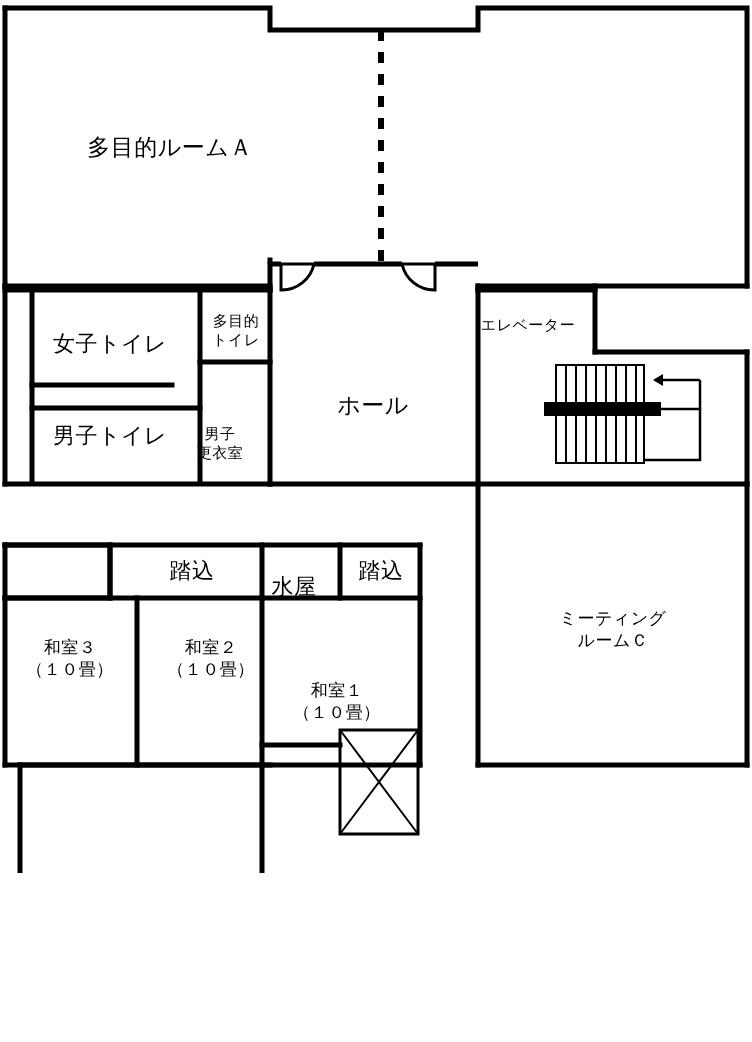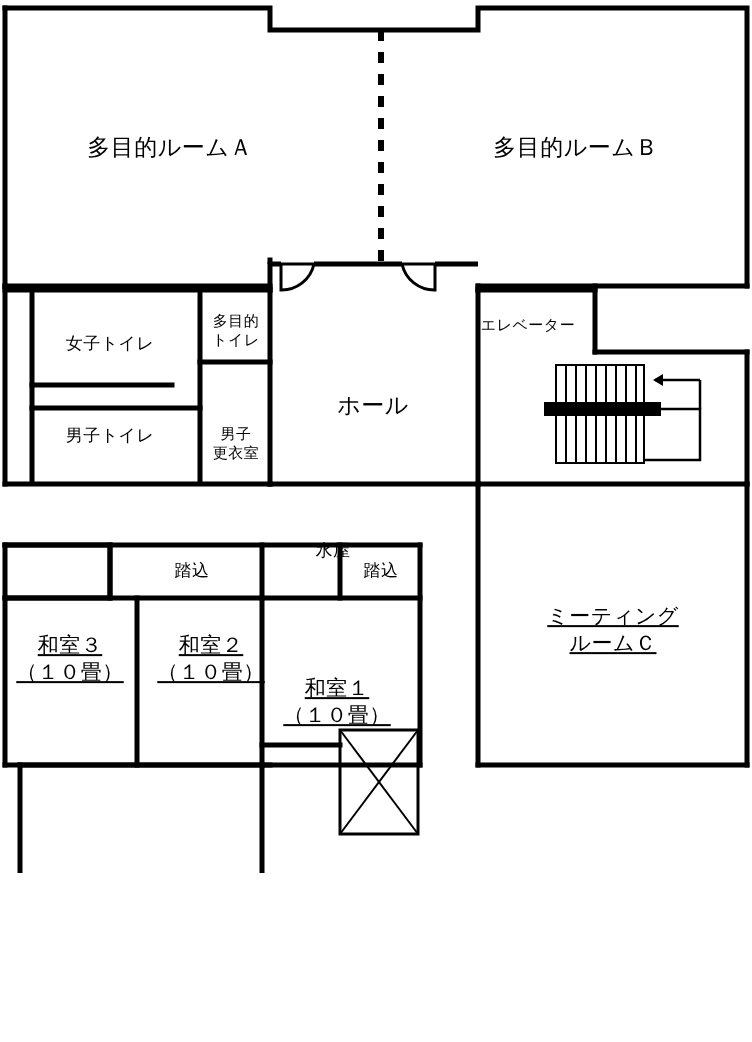--- a/index.html
+++ b/index.html
@@ -159,7 +159,6 @@
   </svg>
 
   <div class="label lbl-xl" style="left:170px; top:148px;">多目的ルームＡ</div>
-  <div class="label lbl-xl" style="left:576px; top:148px;">多目的ルームＢ</div>
   <div class="label lbl-md" style="left:110px; top:344px;">女子トイレ</div>
   <div class="label lbl-md" style="left:110px; top:436px;">男子トイレ</div>
   <div class="label lbl-sm" style="left:236px; top:330px;">多目的

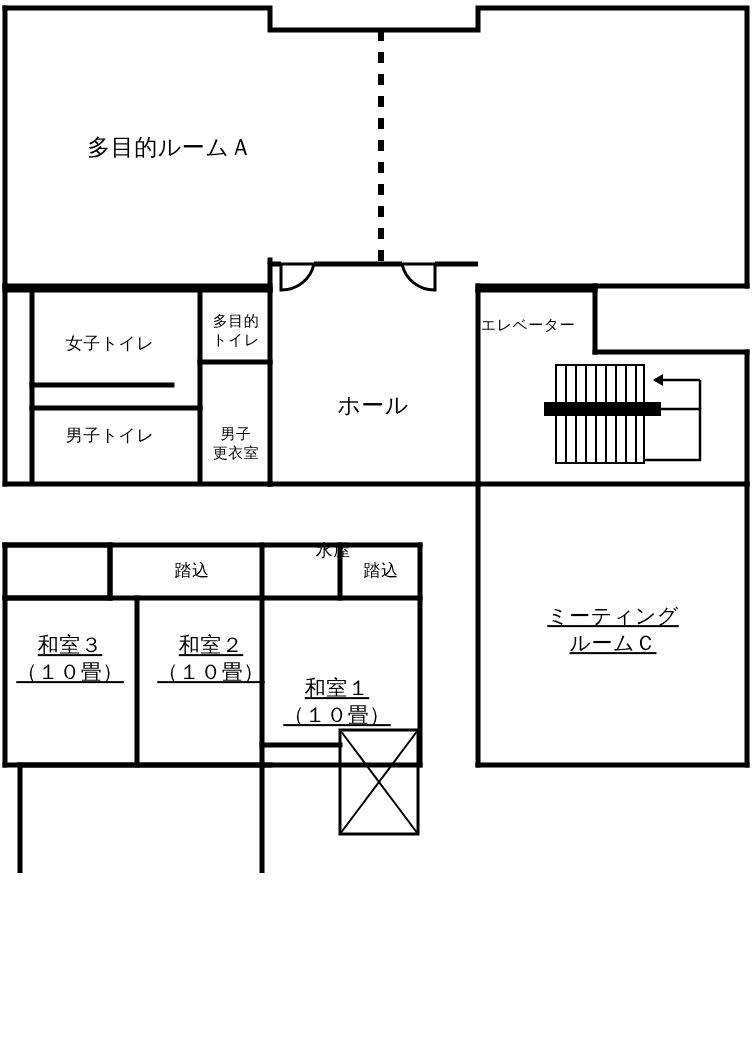--- a/index.html
+++ b/index.html
@@ -35,7 +35,7 @@
   }
   .lbl-xl { font-size: 23px; }
   .lbl-lg { font-size: 21px; text-decoration: underline; }
-  .lbl-md { font-size: 17px; }
+  .lbl-md { font-size: 22px; }
   .lbl-sm { font-size: 15px; text-align: center; }
 </style>
 </head>

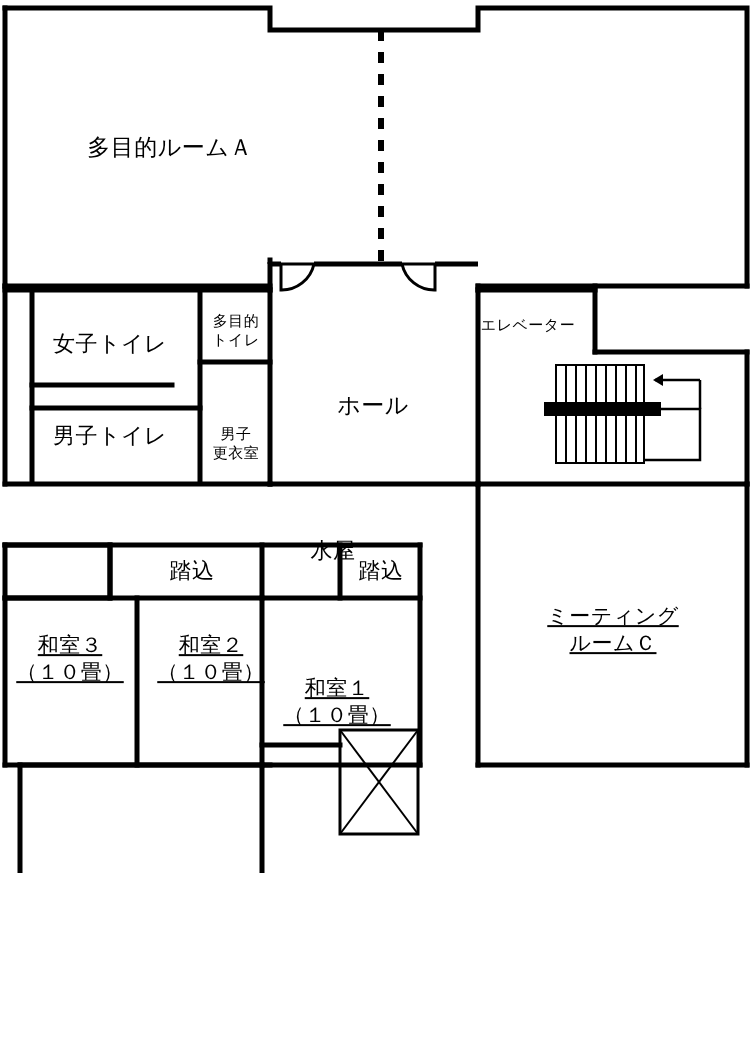--- a/index.html
+++ b/index.html
@@ -163,7 +163,7 @@
   <div class="label lbl-md" style="left:110px; top:436px;">男子トイレ</div>
   <div class="label lbl-sm" style="left:236px; top:330px;">多目的
 トイレ</div>
-  <div class="label lbl-sm" style="left:236px; top:443px;">男子
+  <div class="label lbl-sm" style="left:220px; top:443px;">男子
 更衣室</div>
   <div class="label lbl-xl" style="left:373px; top:406px;">ホール</div>
   <div class="label lbl-sm" style="left:528px; top:325px;">エレベーター</div>

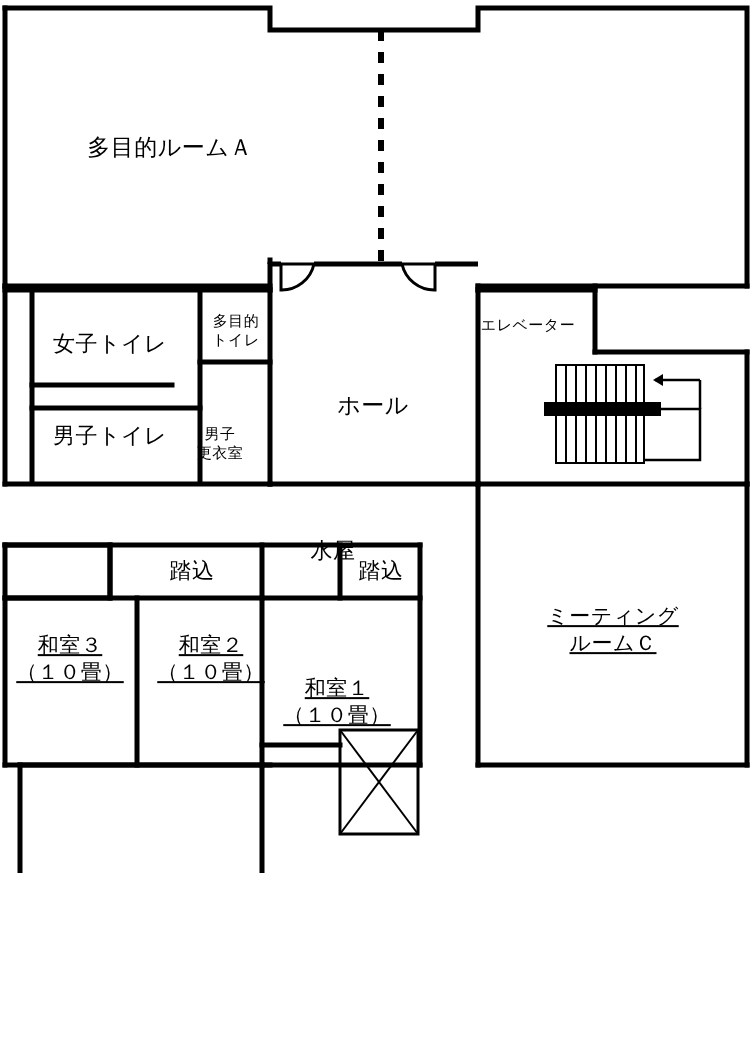--- a/index.html
+++ b/index.html
@@ -170,7 +170,7 @@
   <div class="label lbl-lg" style="left:613px; top:630px;">ミーティング
 ルームＣ</div>
   <div class="label lbl-md" style="left:192px; top:571px;">踏込</div>
-  <div class="label lbl-md" style="left:294px; top:551px;margin-left:39px;">水屋</div>
+  <div class="label lbl-md" style="left:294px; top:587px;">水屋</div>
   <div class="label lbl-md" style="left:381px; top:571px;">踏込</div>
   <div class="label lbl-lg" style="left:70px;  top:659px;">和室３
 （１０畳）</div>

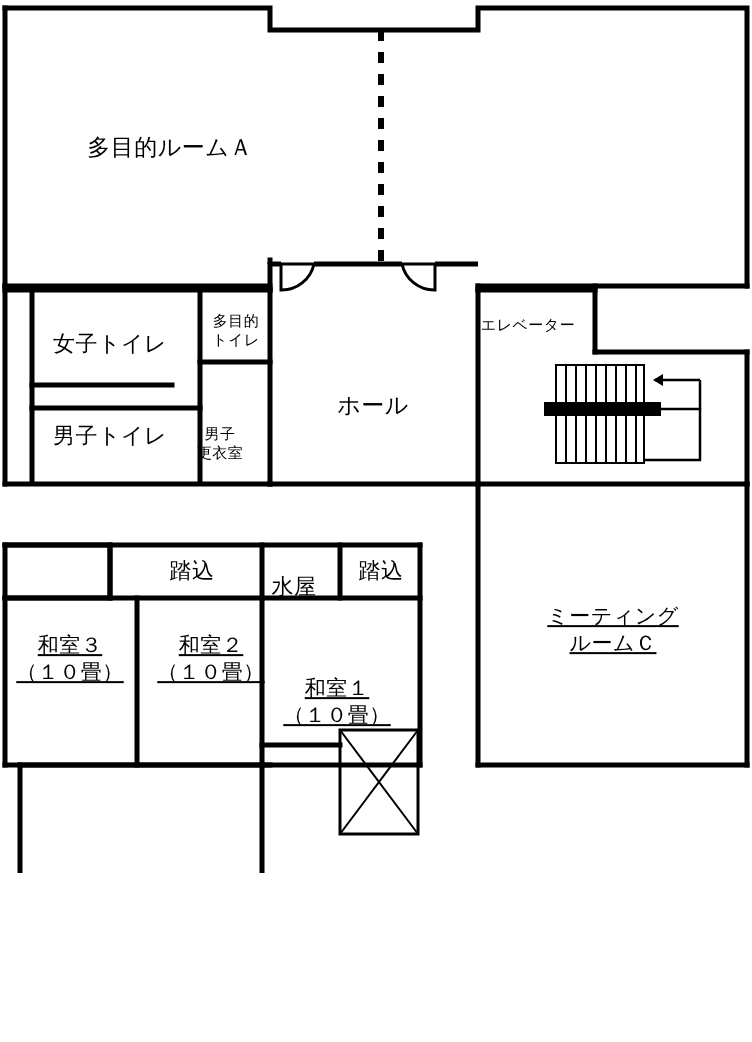--- a/index.html
+++ b/index.html
@@ -34,7 +34,7 @@
     pointer-events: none;
   }
   .lbl-xl { font-size: 23px; }
-  .lbl-lg { font-size: 21px; text-decoration: underline; }
+  .lbl-lg { font-size: 17px; }
   .lbl-md { font-size: 22px; }
   .lbl-sm { font-size: 15px; text-align: center; }
 </style>

